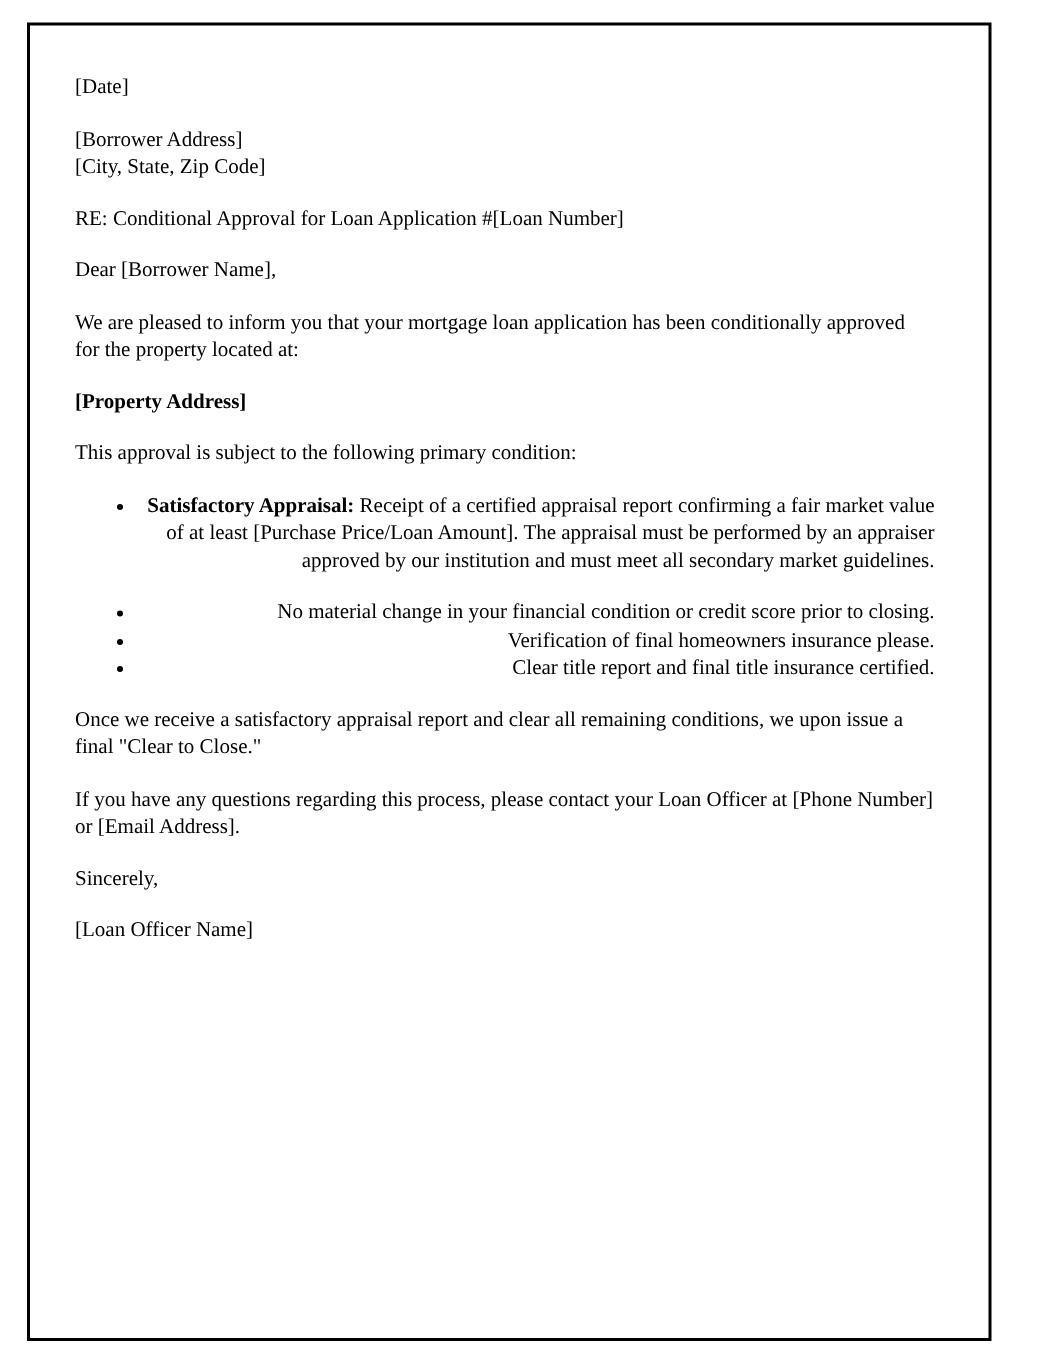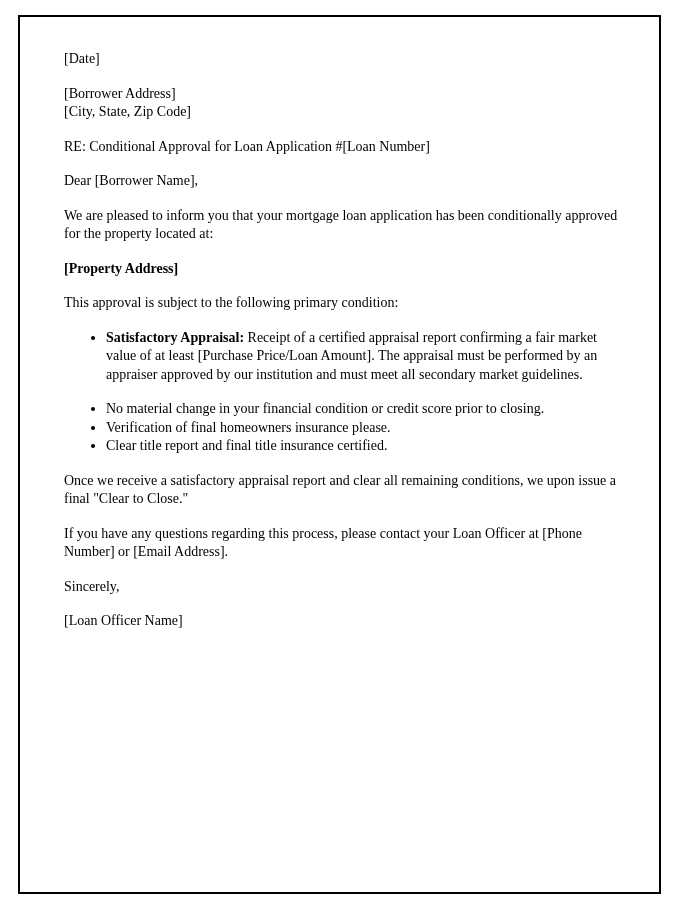--- a/index.html
+++ b/index.html
@@ -23,7 +23,7 @@
       box-sizing: border-box;
       border: 2px solid #000000;
       background: #ffffff;
-      padding: 33px 36px 20px 44px;
+      padding: 33px 36px 20px 30px;
       overflow: hidden;
     }
     .page p {

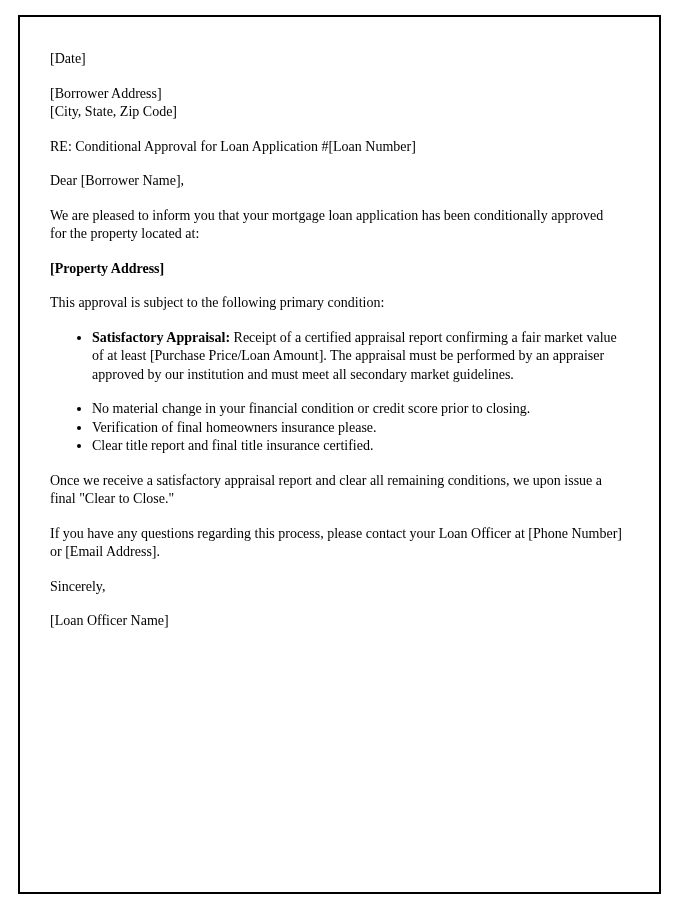--- a/index.html
+++ b/index.html
@@ -45,6 +45,7 @@
     ul.bullets li {
       font-size: 14px;
       line-height: 18.5px;
+      text-align: right;
     }
   </style>
 </head>

